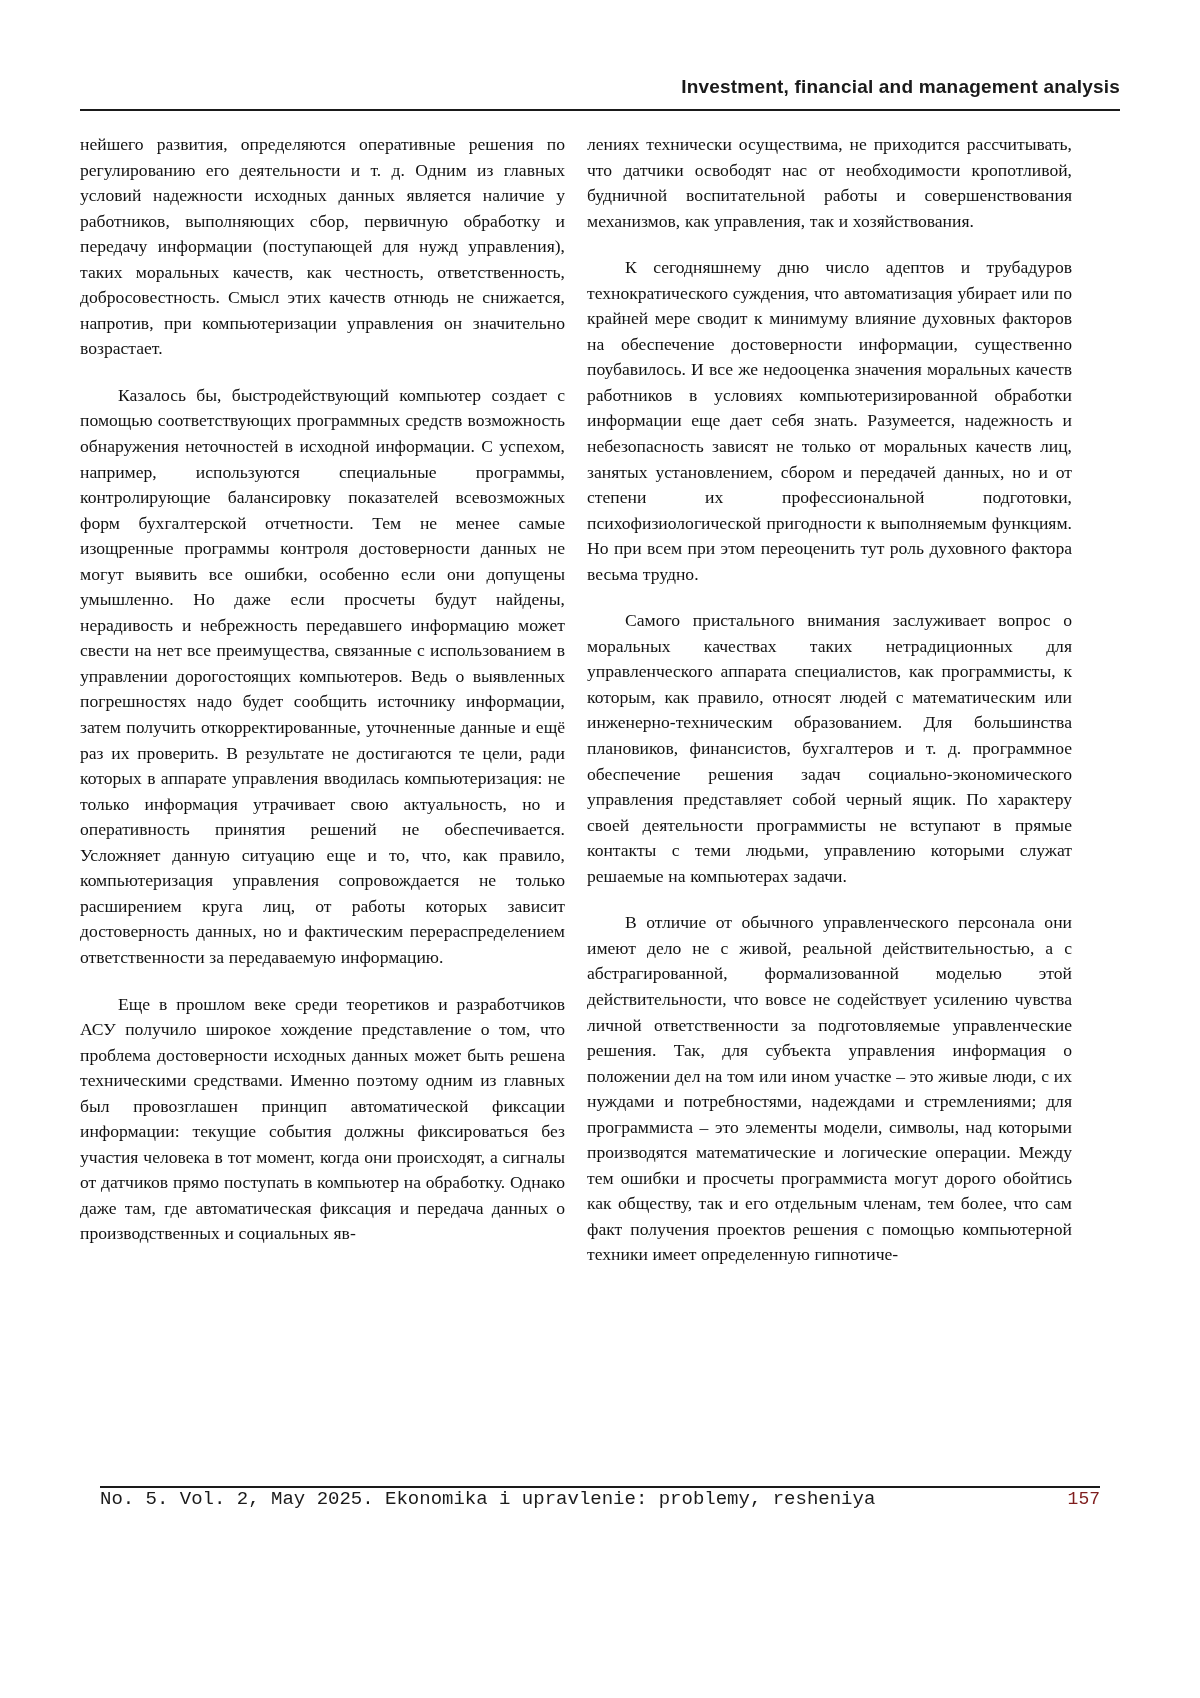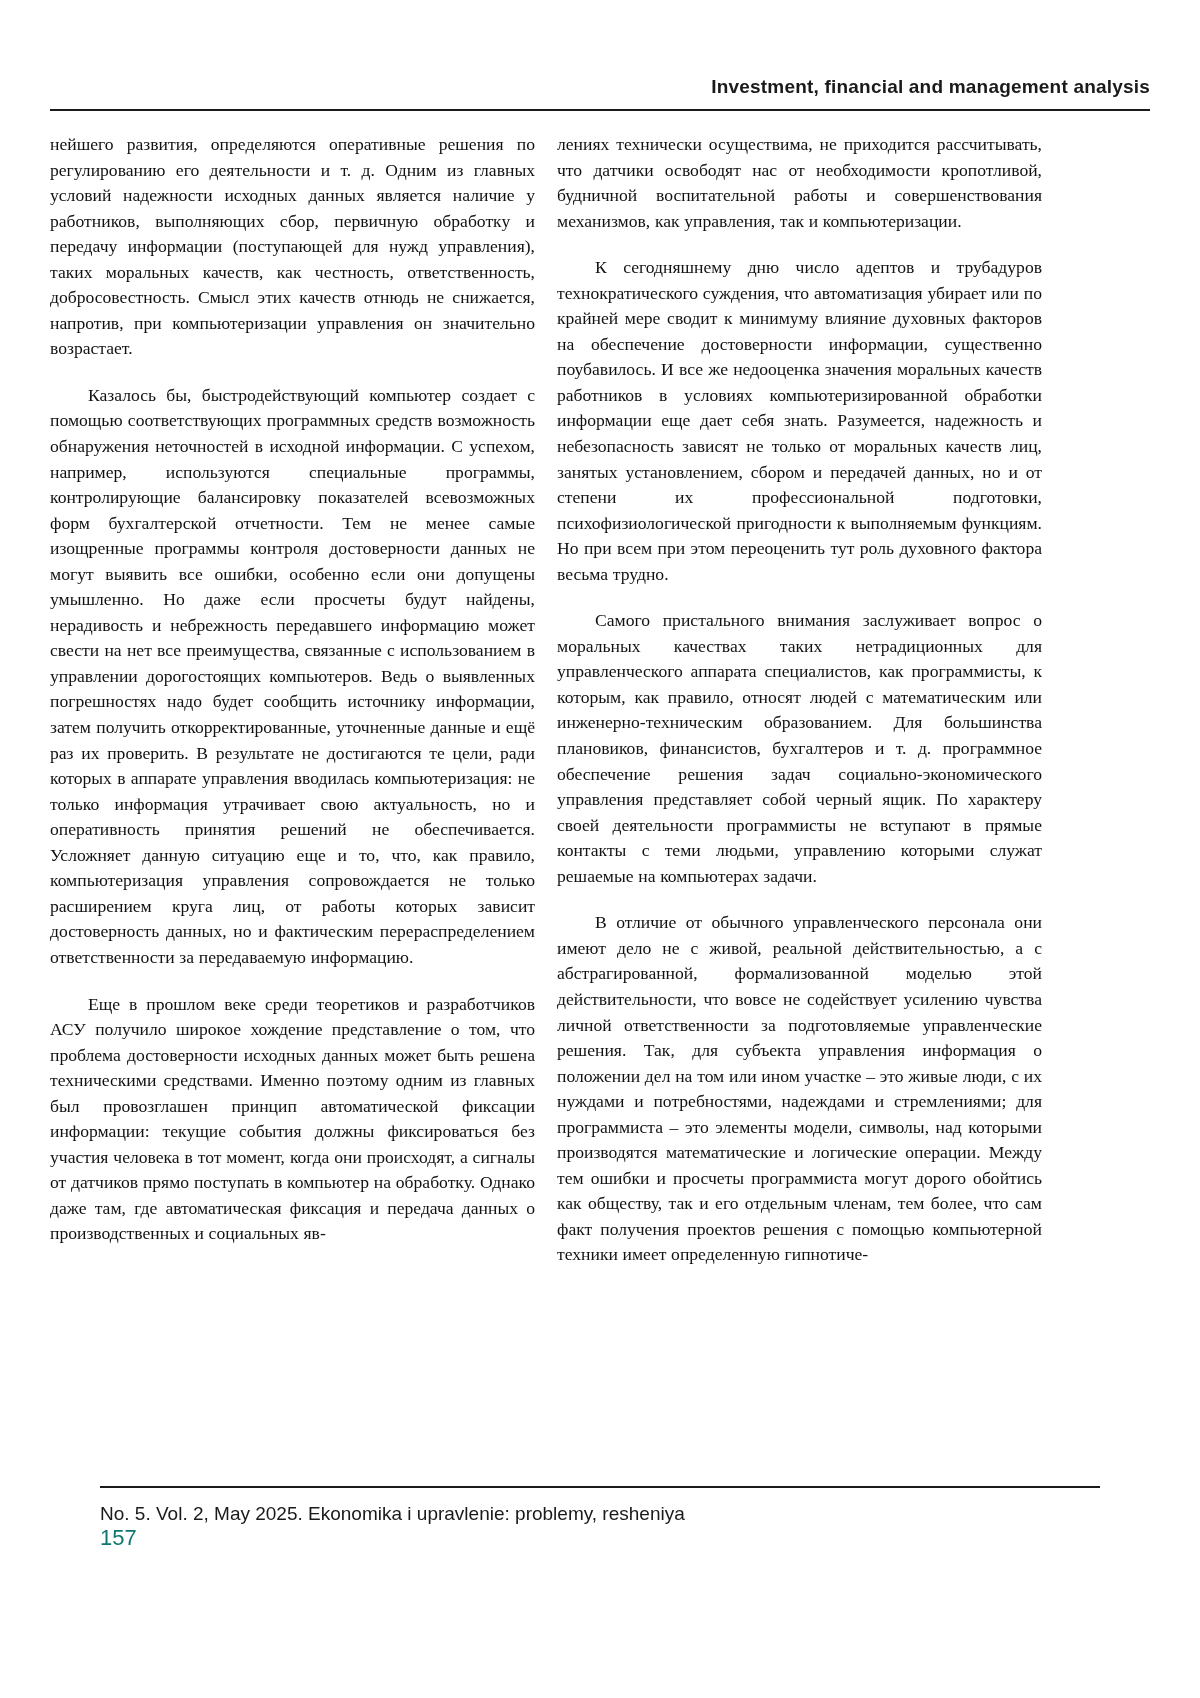--- a/index.html
+++ b/index.html
@@ -15,7 +15,7 @@
     position: relative;
     width: 1200px;
     height: 1552px;
-    padding: 0 50px;
+    padding: 0 80px;
     overflow: hidden;
   }
   .header {

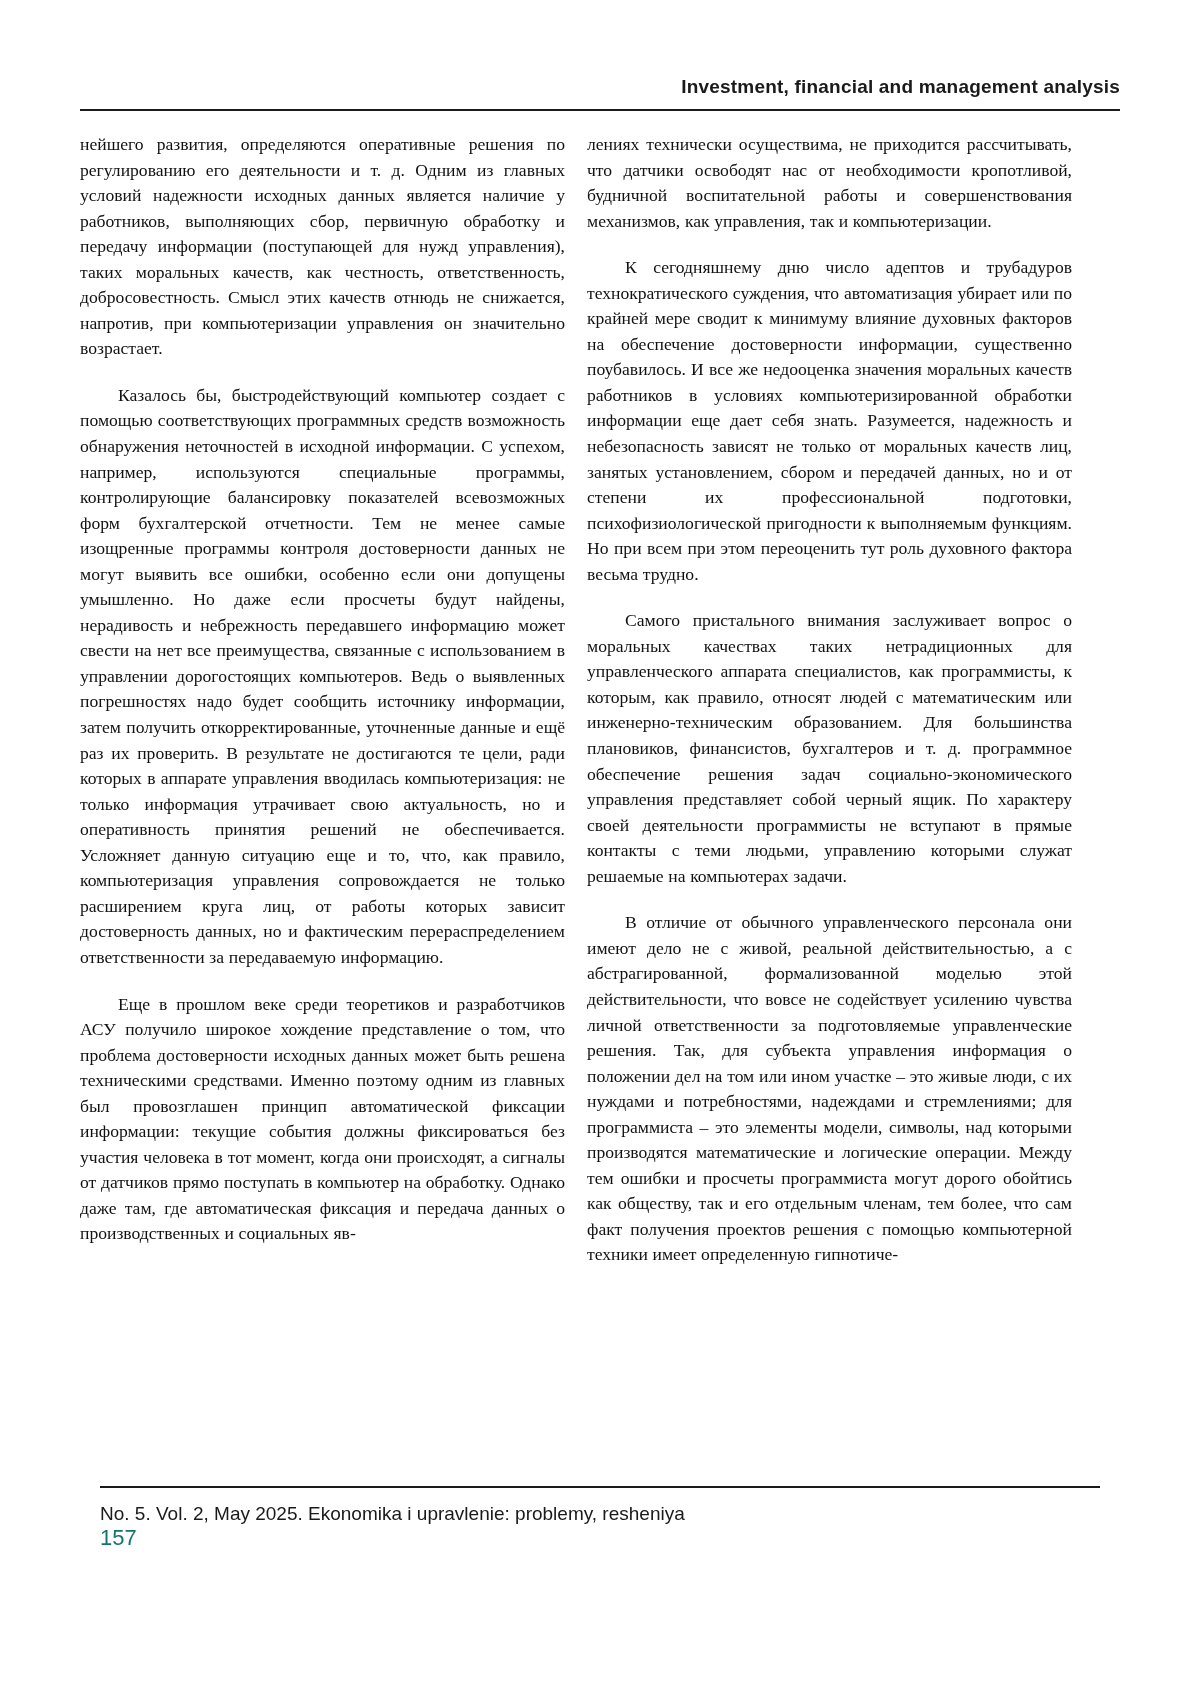--- a/index.html
+++ b/index.html
@@ -96,7 +96,7 @@
     </div>
 
     <div class="col" lang="ru">
-      <p>лениях технически осуществима, не приходится рассчитывать, что датчики освободят нас от необходимости кропотливой, будничной воспитательной работы и совершенствования механизмов, как управления, так и компьютеризации.</p>
+      <p>лениях технически осуществима, не приходится рассчитывать, что датчики освободят нас от необходимости кропотливой, будничной воспитательной работы и совершенствования механизмов, как управления, так и хозяйствования.</p>
       <p class="indent">К сегодняшнему дню число адептов и трубадуров технократического суждения, что автоматизация убирает или по крайней мере сводит к минимуму влияние духовных факторов на обеспечение достоверности информации, существенно поубавилось. И все же недооценка значения моральных качеств работников в условиях компьютеризированной обработки информации еще дает себя знать. Разумеется, надежность и небезопасность зависят не только от моральных качеств лиц, занятых установлением, сбором и передачей данных, но и от степени их профессиональной подготовки, психофизиологической пригодности к выполняемым функциям. Но при всем при этом переоценить тут роль духовного фактора весьма трудно.</p>
       <p class="indent">Самого пристального внимания заслуживает вопрос о моральных качествах таких нетрадиционных для управленческого аппарата специалистов, как программисты, к которым, как правило, относят людей с математическим или инженерно-техническим образованием. Для большинства плановиков, финансистов, бухгалтеров и т. д. программное обеспечение решения задач социально-экономического управления представляет собой черный ящик. По характеру своей деятельности программисты не вступают в прямые контакты с теми людьми, управлению которыми служат решаемые на компьютерах задачи.</p>
       <p class="indent">В отличие от обычного управленческого персонала они имеют дело не с живой, реальной действительностью, а с абстрагированной, формализованной моделью этой действительности, что вовсе не содействует усилению чувства личной ответственности за подготовляемые управленческие решения. Так, для субъекта управления информация о положении дел на том или ином участке – это живые люди, с их нуждами и потребностями, надеждами и стремлениями; для программиста – это элементы модели, символы, над которыми производятся математические и логические операции. Между тем ошибки и просчеты программиста могут дорого обойтись как обществу, так и его отдельным членам, тем более, что сам факт получения проектов решения с помощью компьютерной техники имеет определенную гипнотиче-</p>

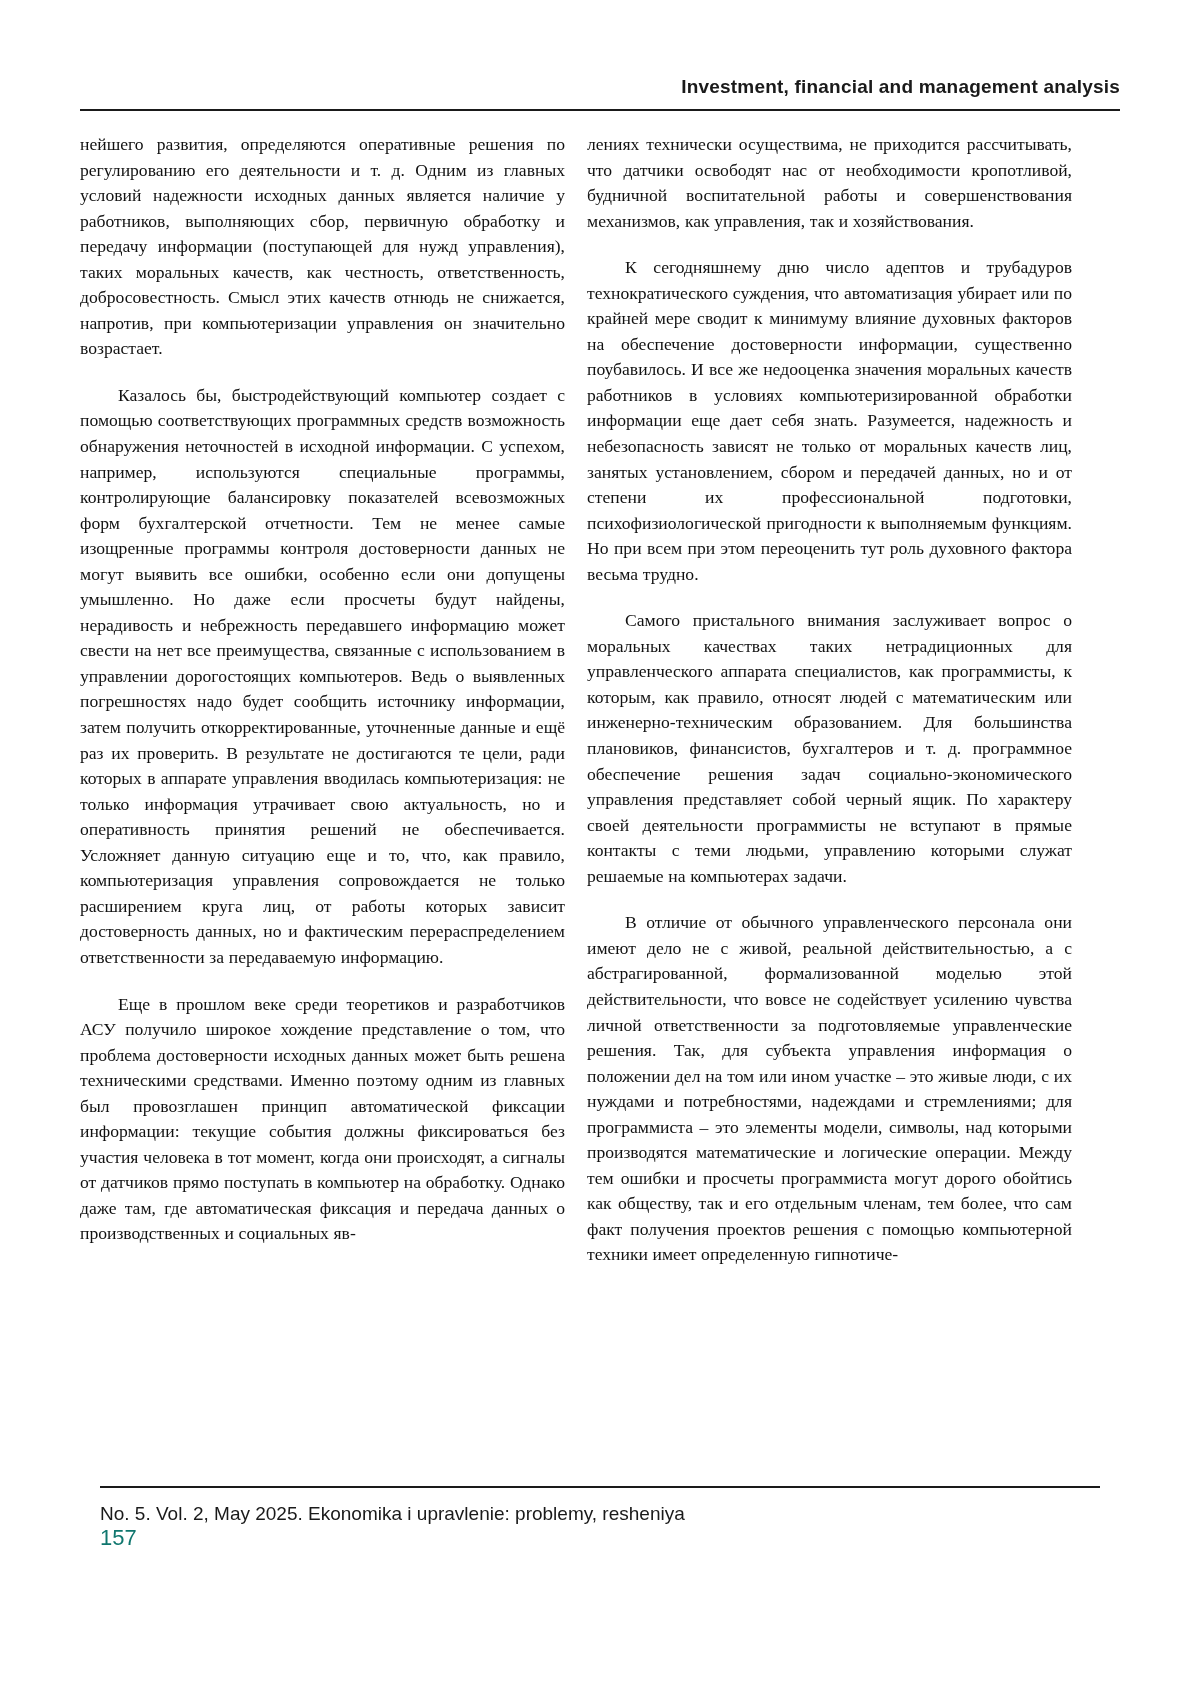--- a/index.html
+++ b/index.html
@@ -61,12 +61,10 @@
     border-top: 2px solid #1a1a1a;
   }
   .footer-row {
-    margin-top: 15px;
     display: flex;
     align-items: baseline;
     justify-content: space-between;
-    font-family: Liberation Sans, sans-serif;
-    flex-direction: column;
+    font-family: Liberation Mono, monospace;
   }
   .footer-info {
     font-size: 19px;

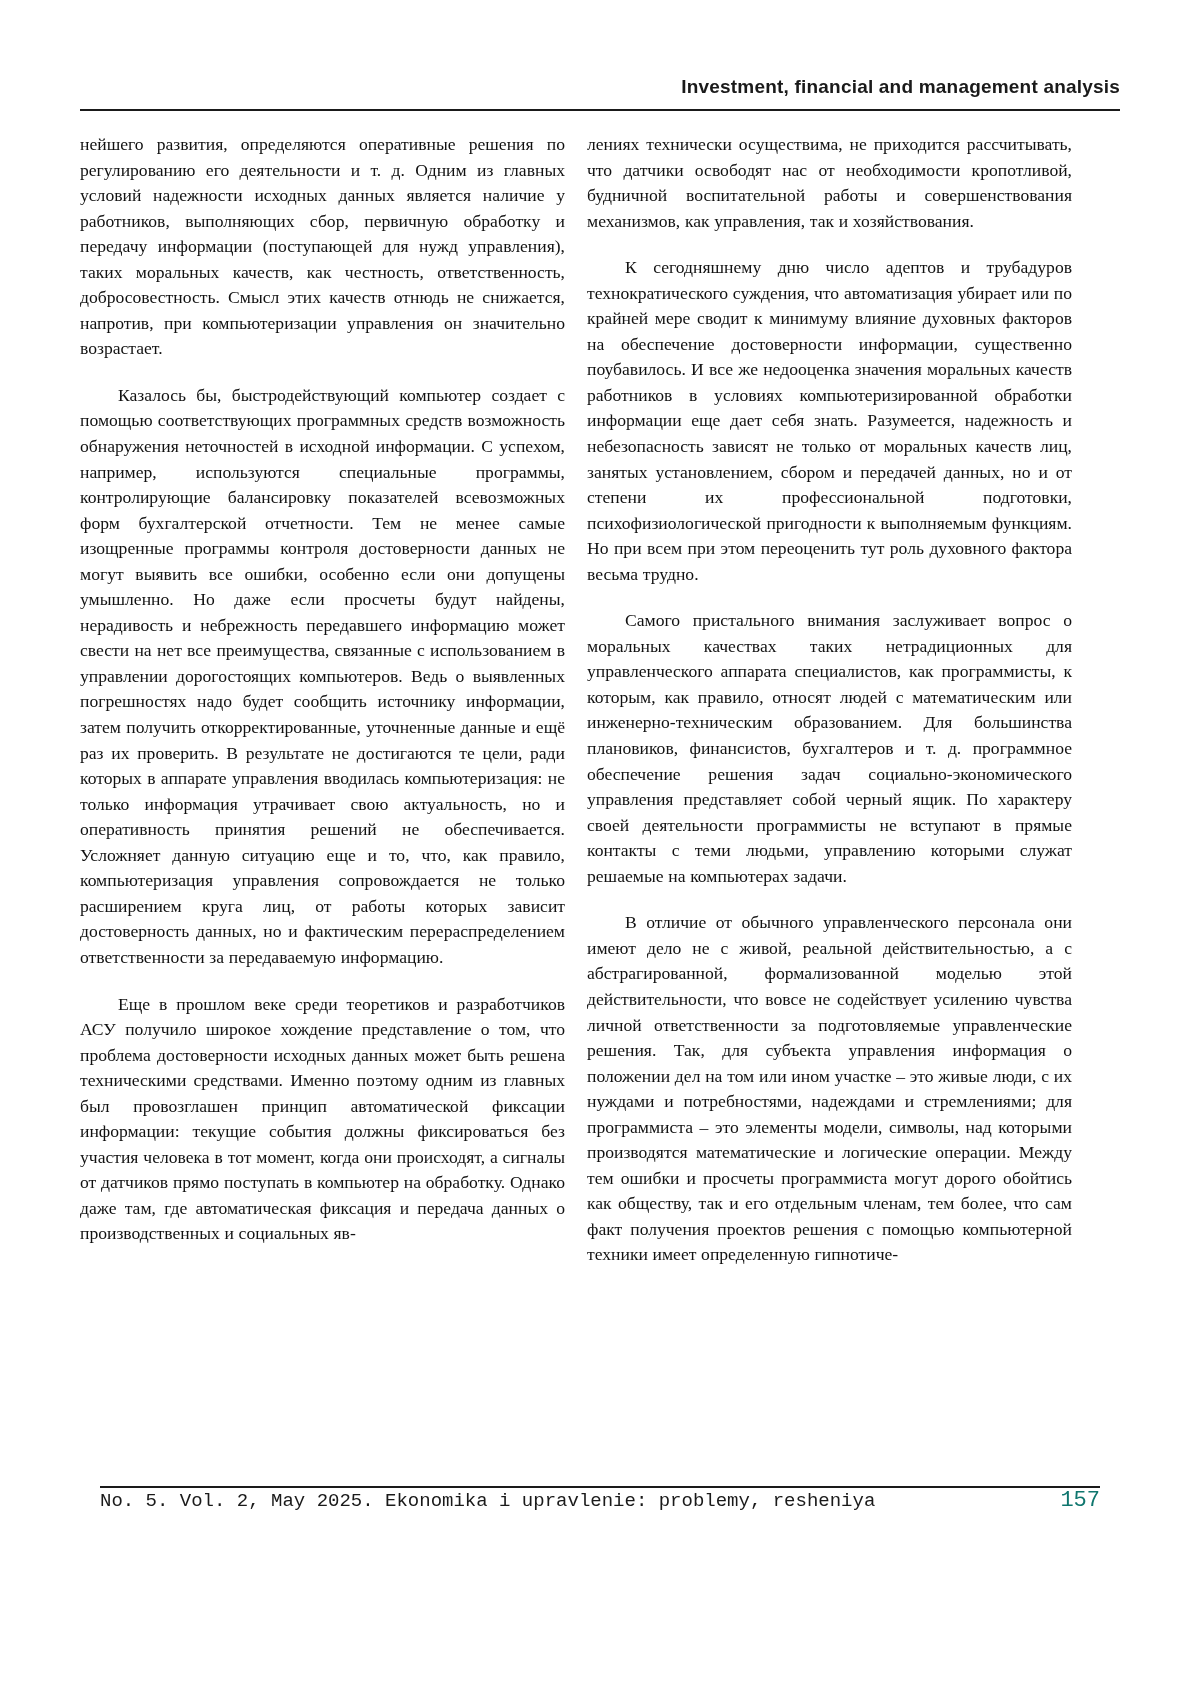--- a/index.html
+++ b/index.html
@@ -71,8 +71,8 @@
     color: #1a1a1a;
   }
   .footer-page {
-    font-size: 22px;
-    color: #0f766e;
+    font-size: 18px;
+    color: #7f1d1d;
   }
 </style>
 </head>

